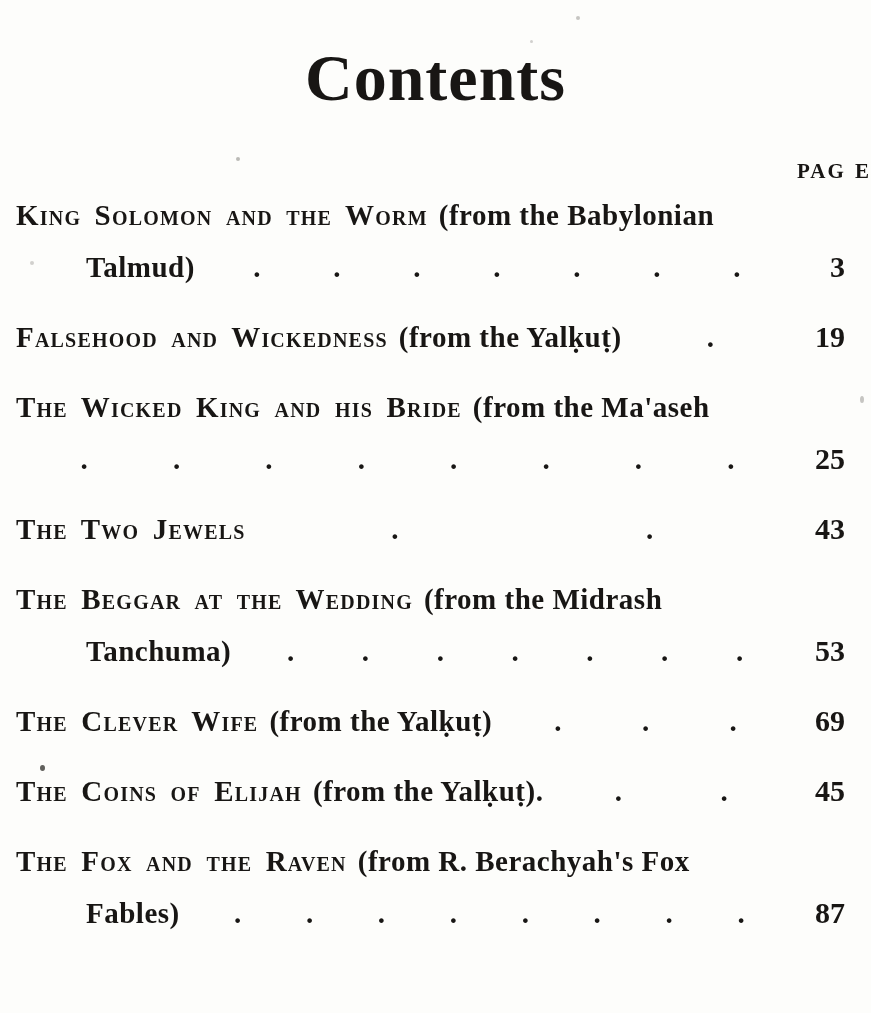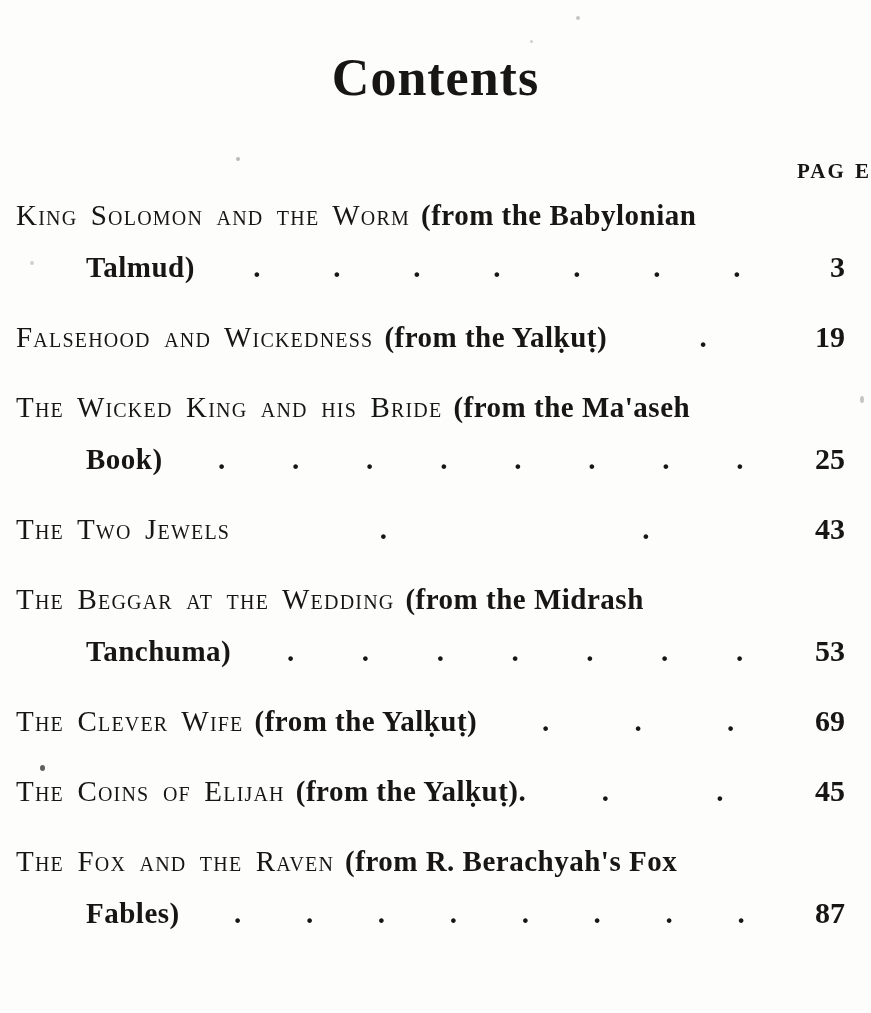--- a/index.html
+++ b/index.html
@@ -21,7 +21,7 @@
     margin: 0;
     padding-top: 46px;
     text-align: center;
-    font-size: 52px;
+    font-size: 66px;
     line-height: 64px;
     font-weight: bold;
     letter-spacing: 1px;

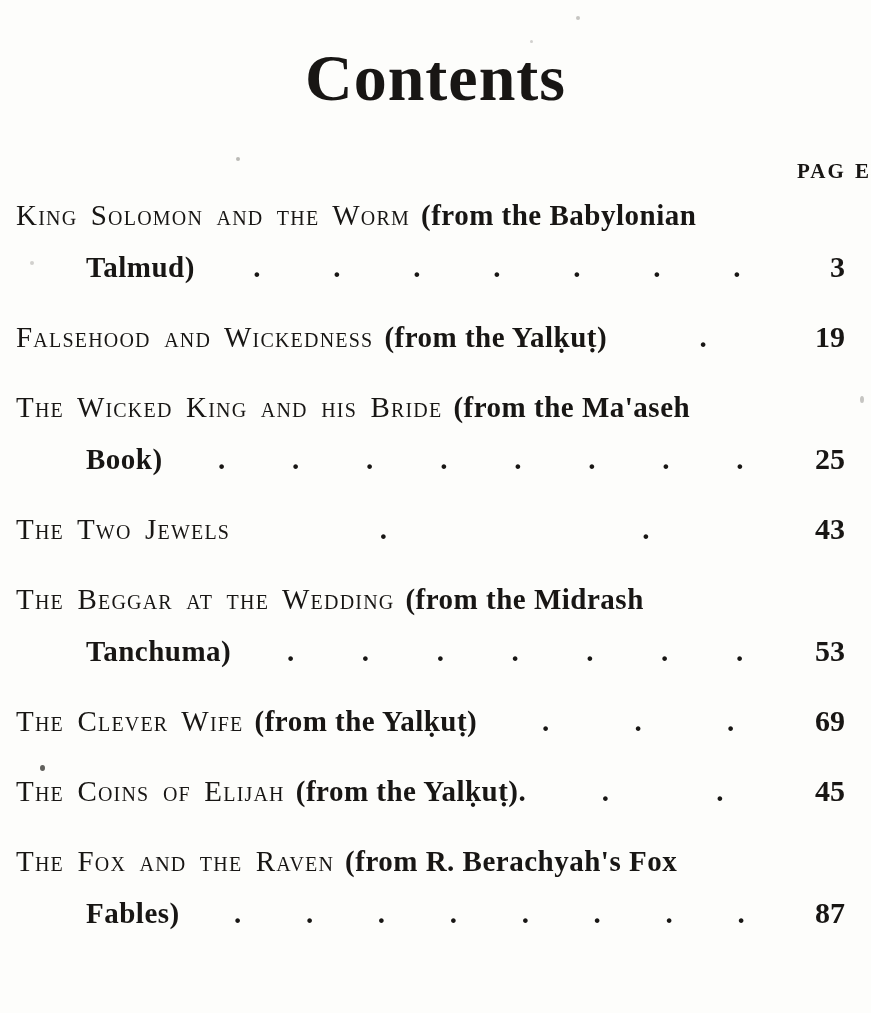--- a/index.html
+++ b/index.html
@@ -50,7 +50,7 @@
   }
   .entry-title {
     font-variant: small-caps;
-    font-weight: normal;
+    font-weight: bold;
     letter-spacing: 1.2px;
     word-spacing: 5px;
   }

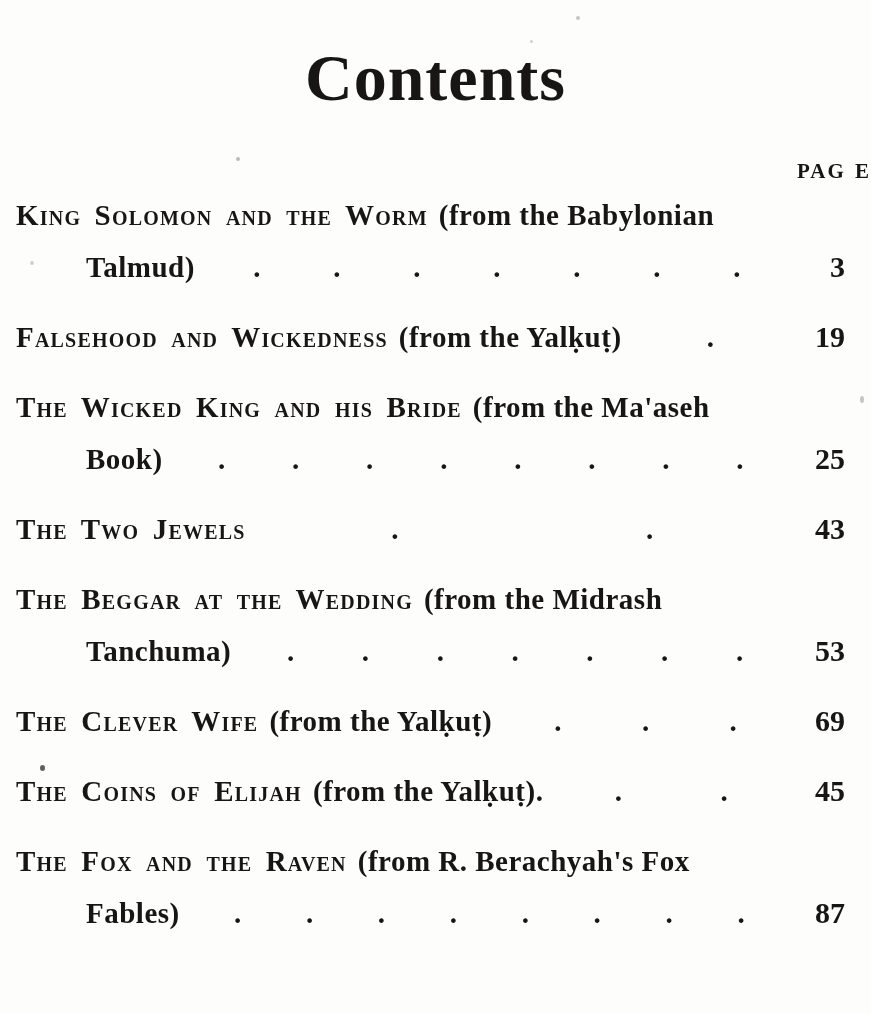--- a/index.html
+++ b/index.html
@@ -123,7 +123,6 @@
         <span class="entry-source">(from the Ma'aseh</span>
       </div>
       <div class="line line-cont">
-        <span class="entry-source">Book)</span>
         <span class="dots"><span>.</span><span>.</span><span>.</span><span>.</span><span>.</span><span>.</span><span>.</span><span>.</span></span>
         <span class="pagenum">25</span>
       </div>

